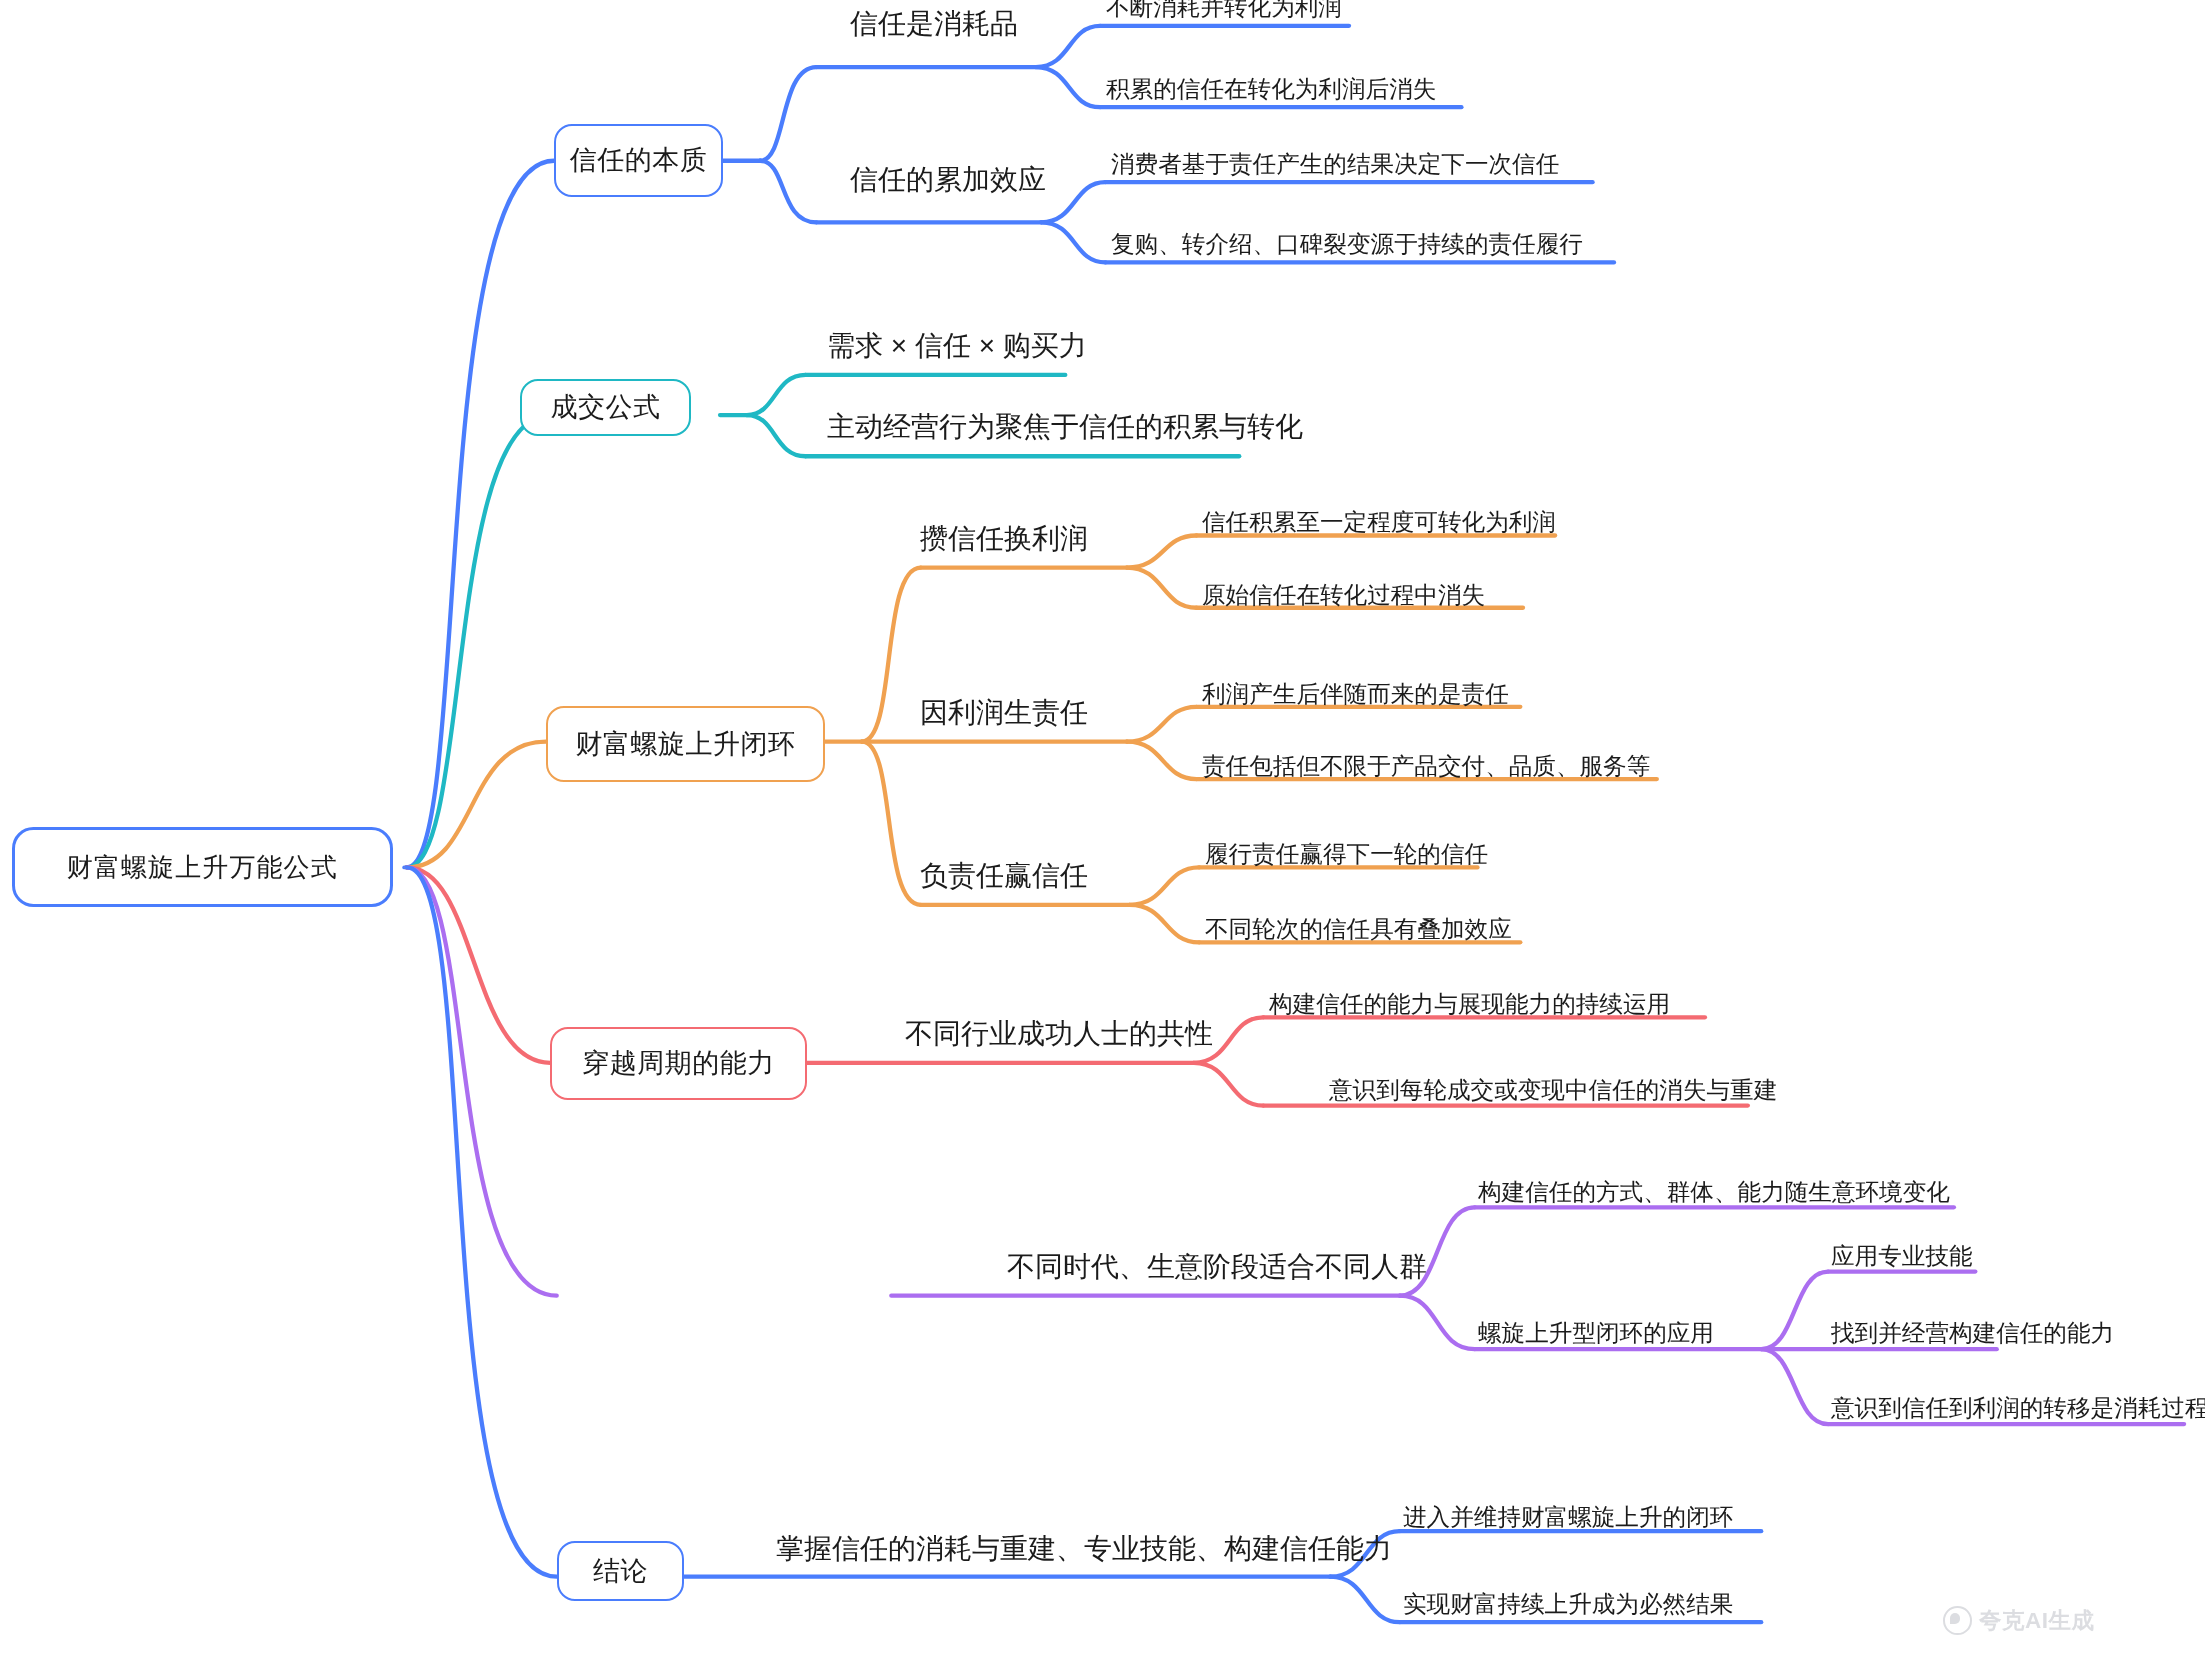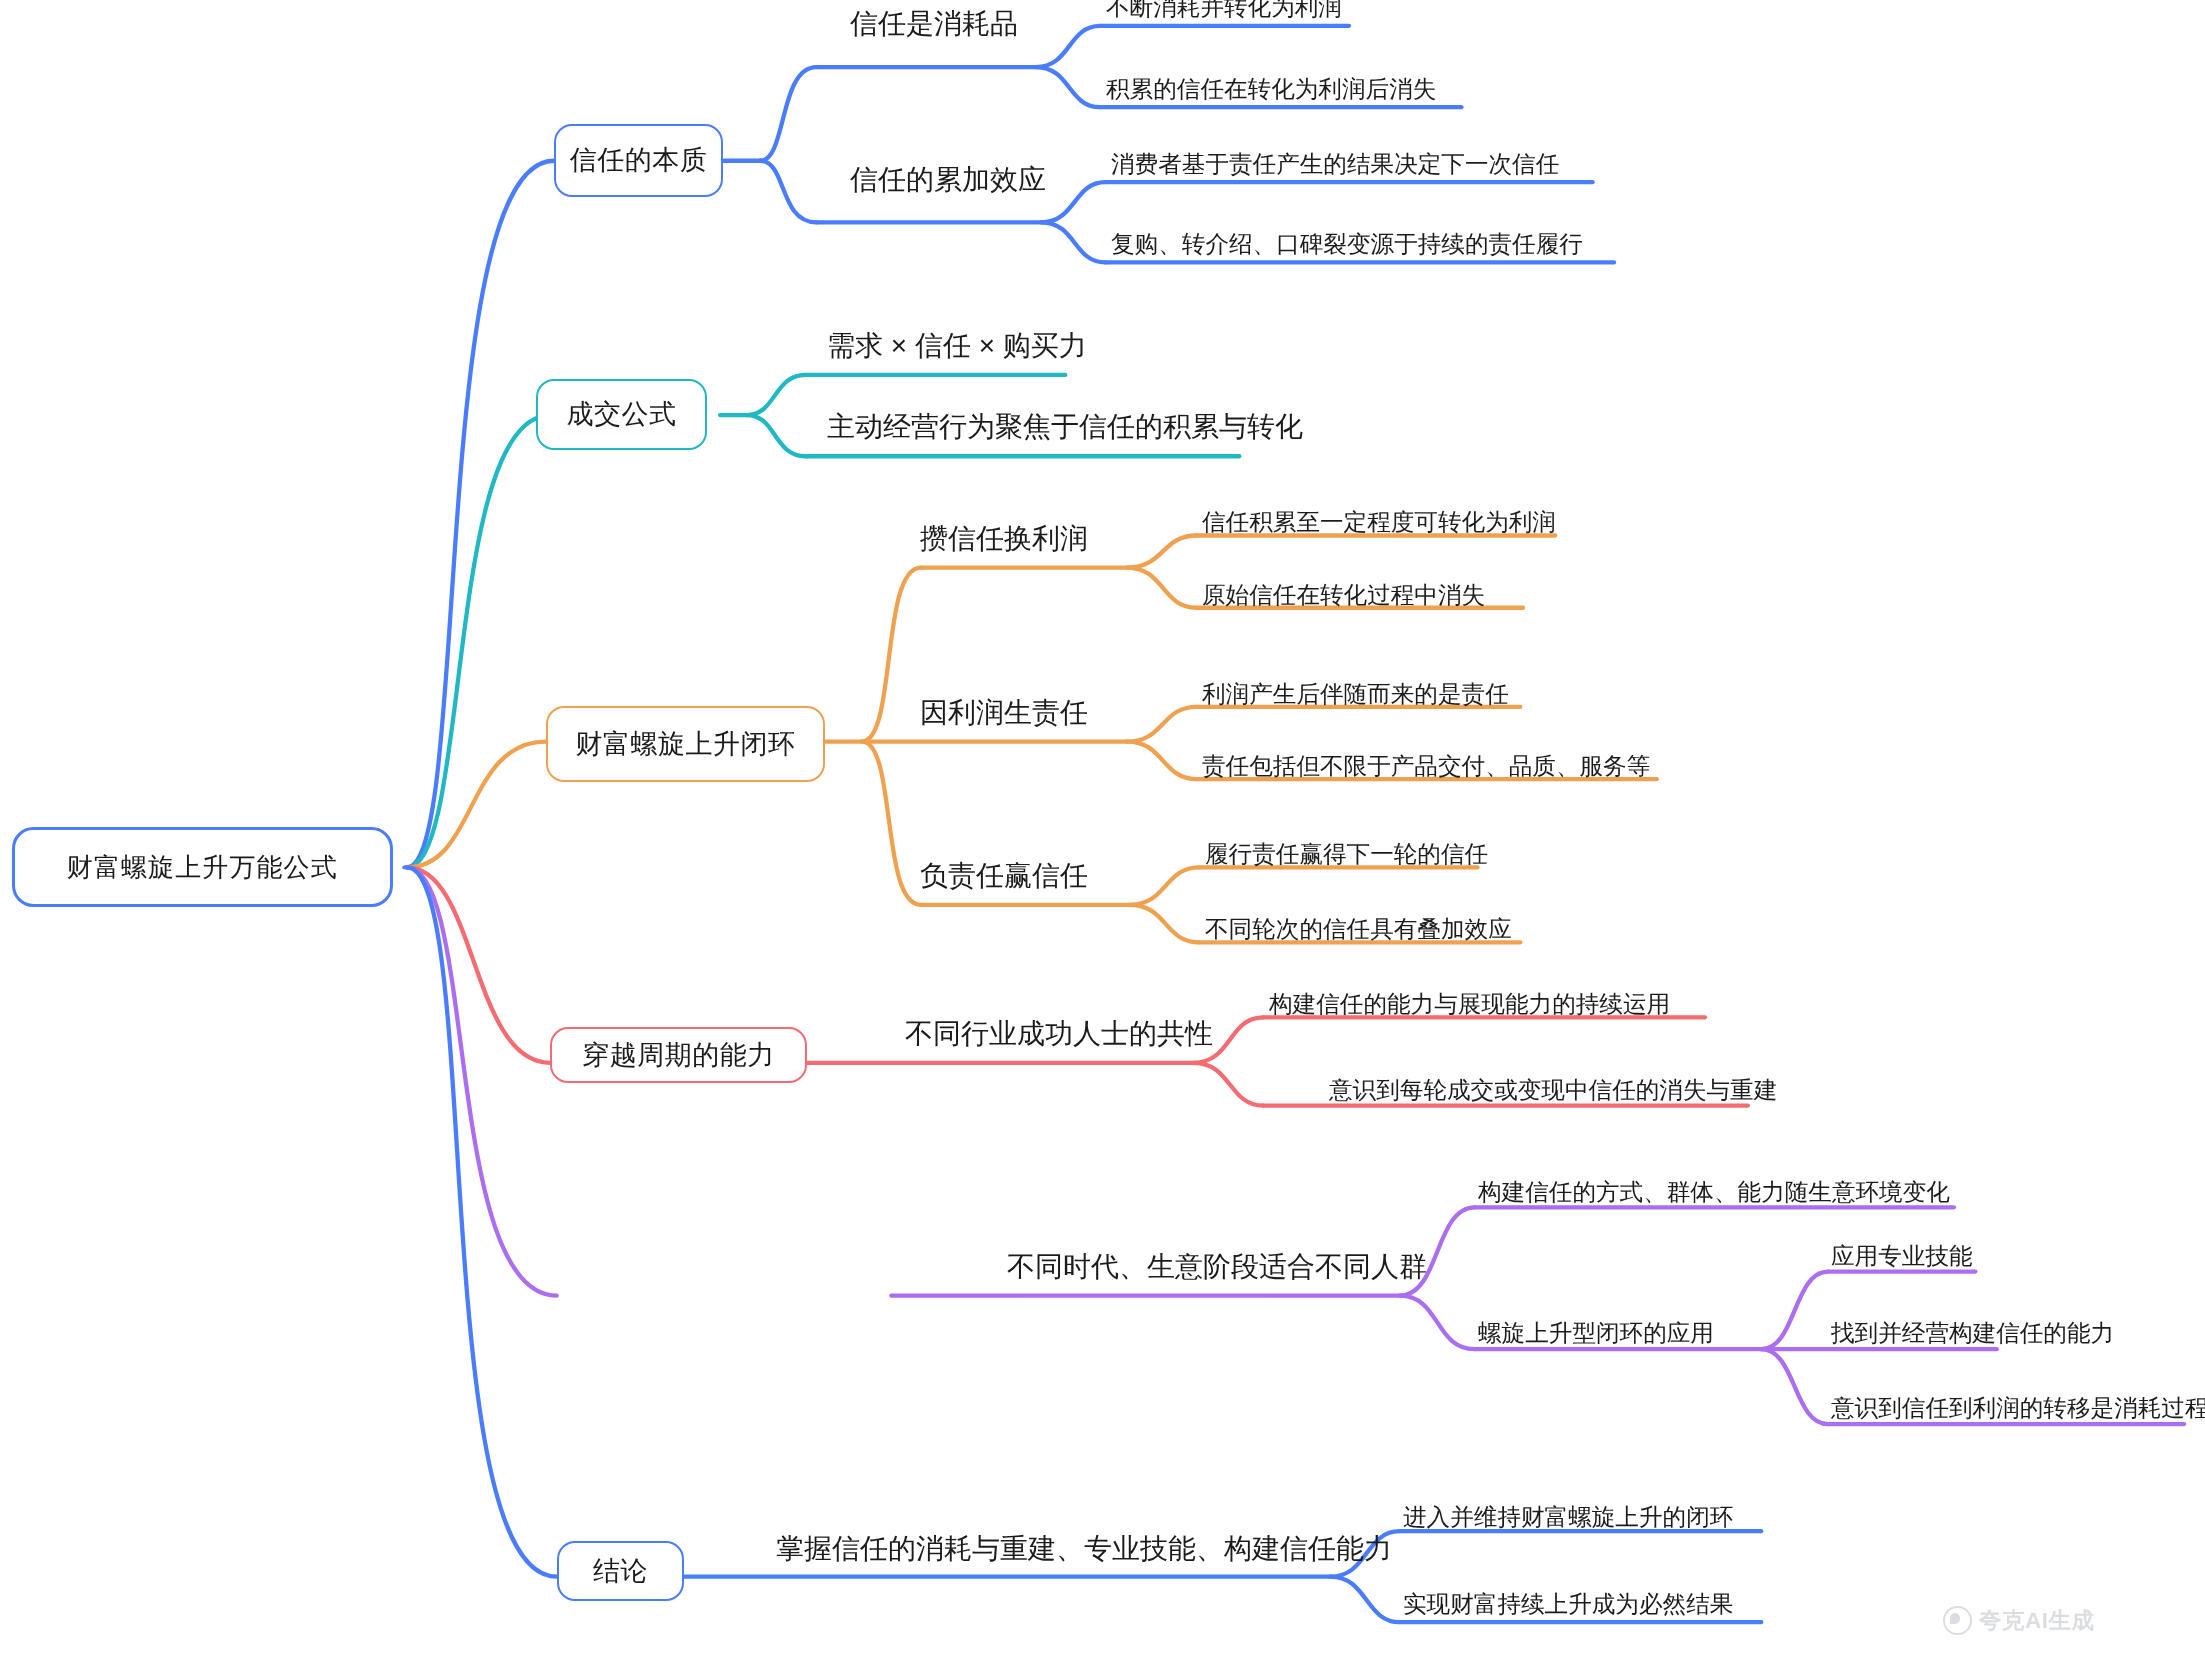--- a/index.html
+++ b/index.html
@@ -108,7 +108,7 @@
     <span>信任的本质</span>
   </div>
 
-  <div class="node lvl1" style="left:536px;top:379px;width:171px;height:71px;border-color:#1fb8c4;font-family:Liberation Serif, serif;">
+  <div class="node lvl1" style="left:520px;top:379px;width:171px;height:57px;border-color:#1fb8c4;font-family:Liberation Serif, serif;">
     <span>成交公式</span>
   </div>
 

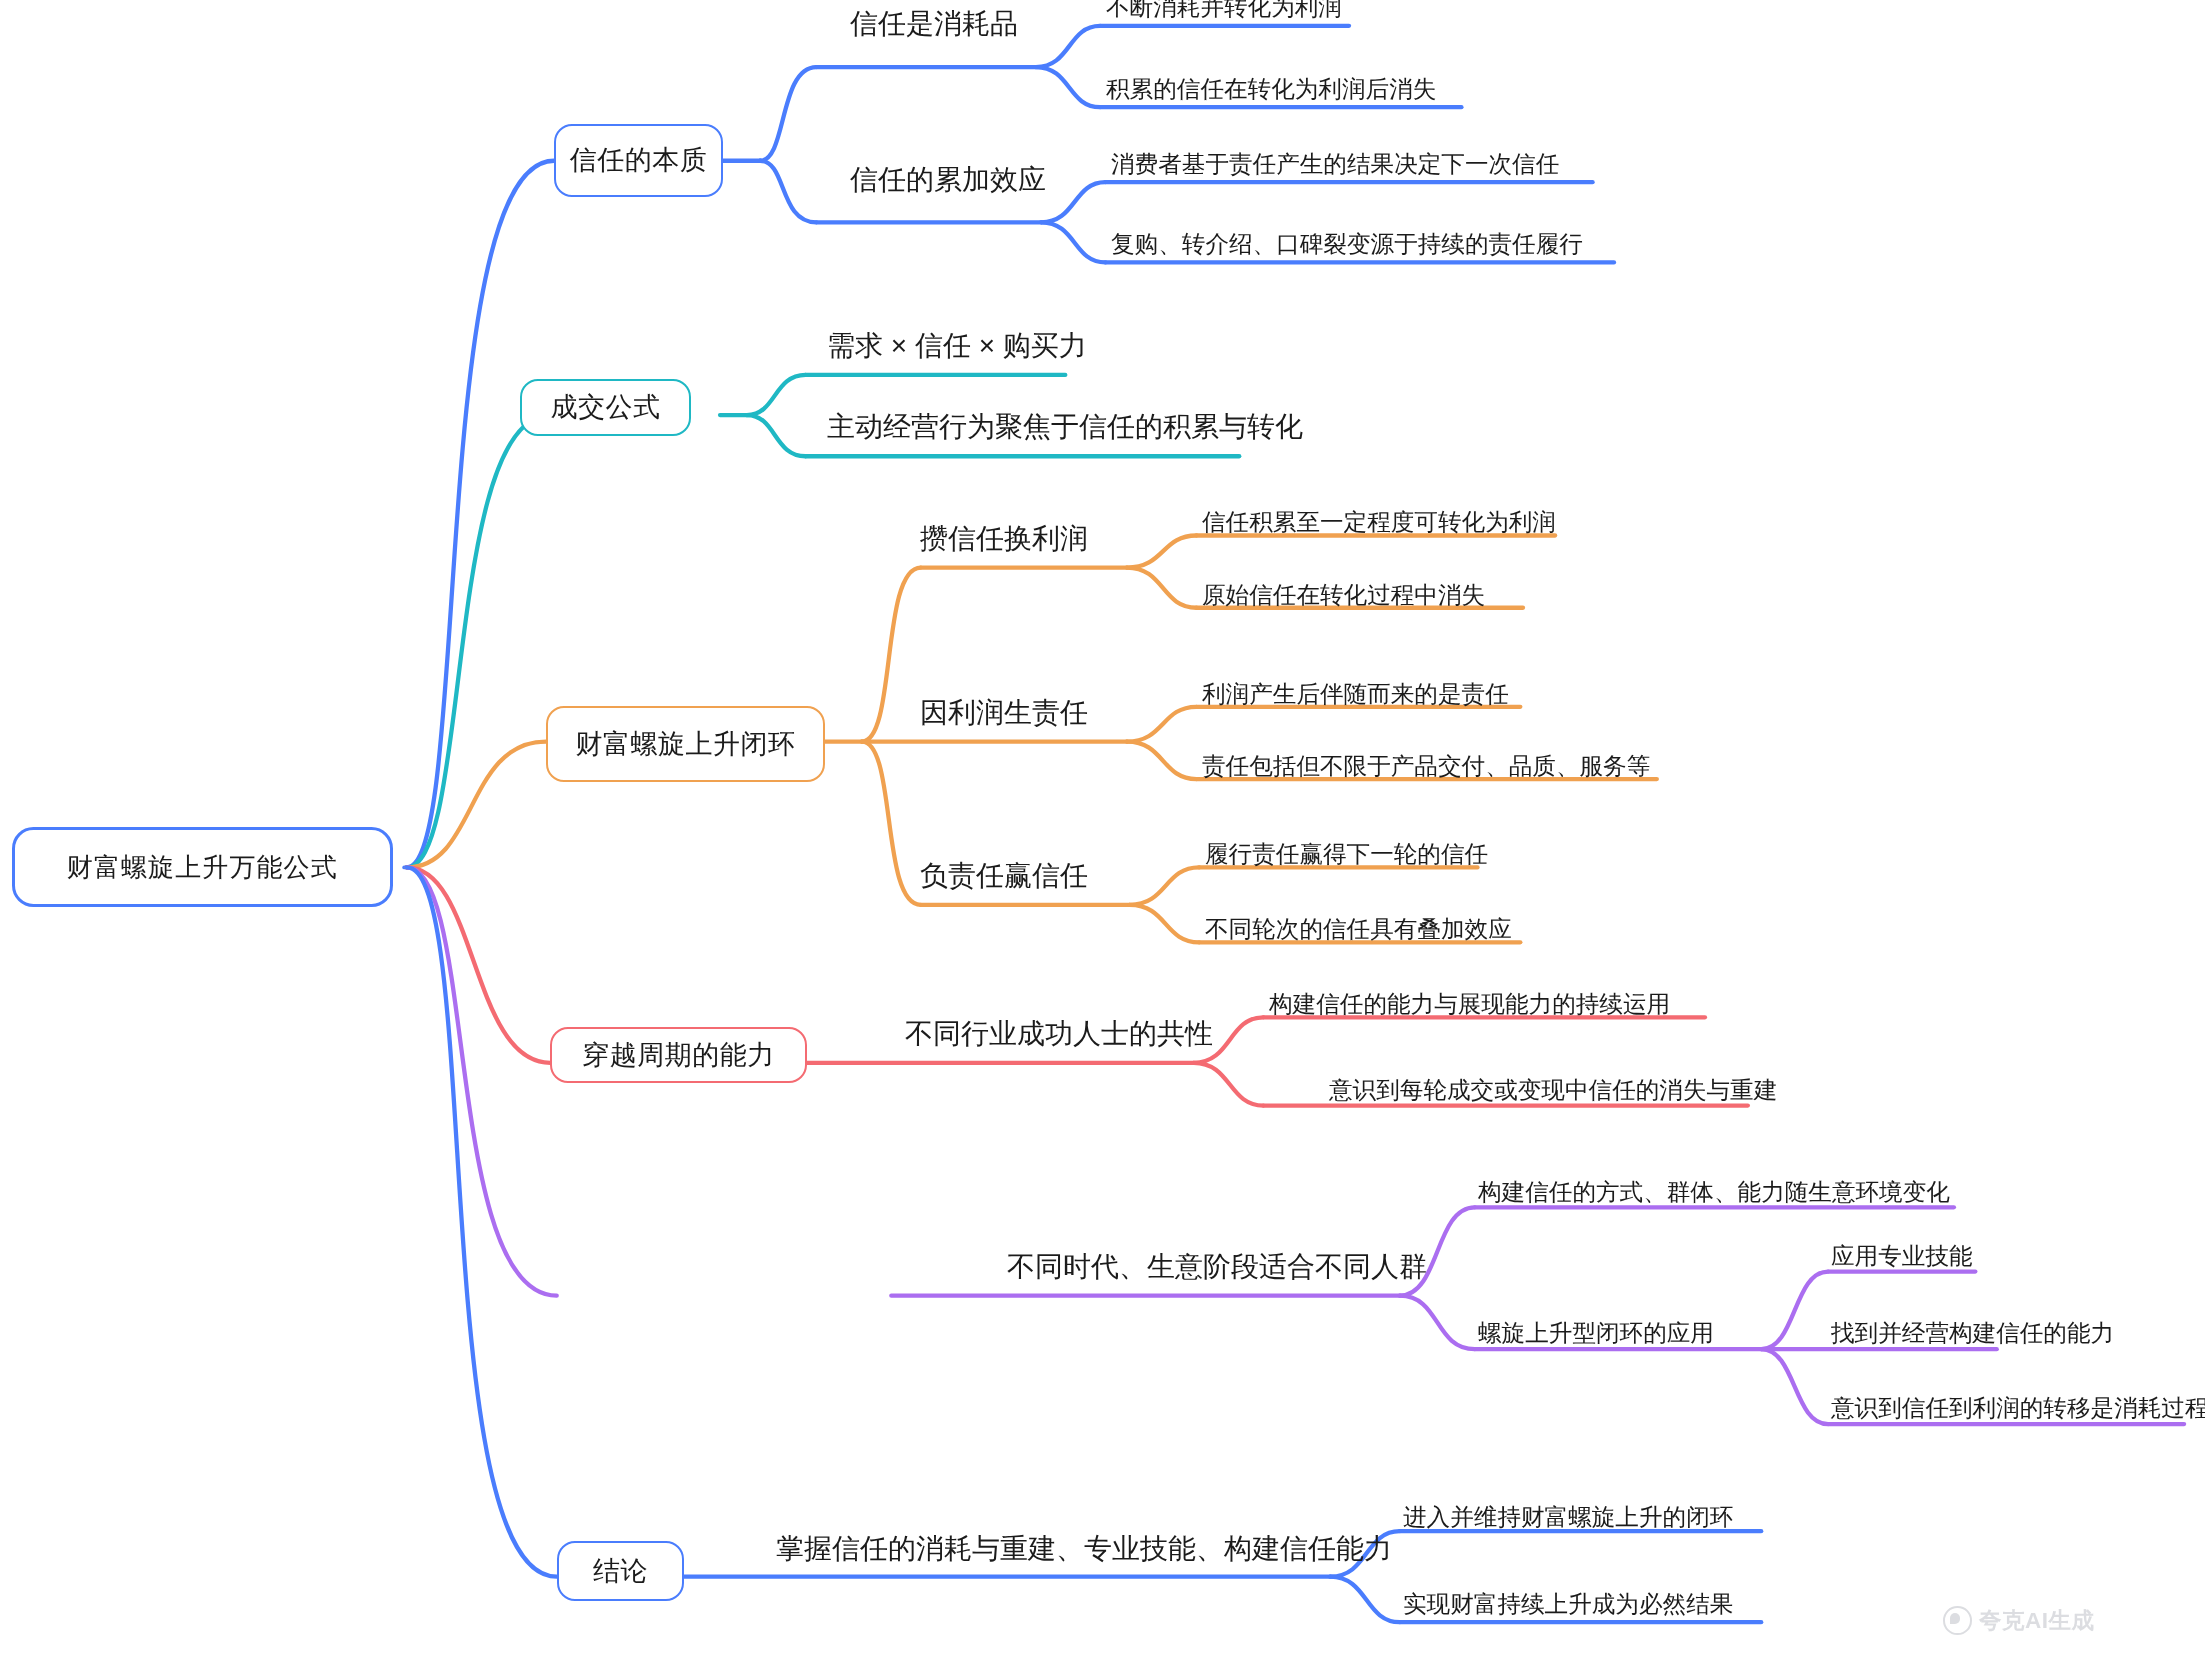--- a/index.html
+++ b/index.html
@@ -116,7 +116,7 @@
     <span>财富螺旋上升闭环</span>
   </div>
 
-  <div class="node lvl1" style="left:550px;top:1027px;width:257px;height:56px;border-color:#f46b72;text-align:center;">
+  <div class="node lvl1" style="left:550px;top:1027px;width:257px;height:73px;border-color:#f46b72;text-align:center;">
     <span>穿越周期的能力</span>
   </div>
 

